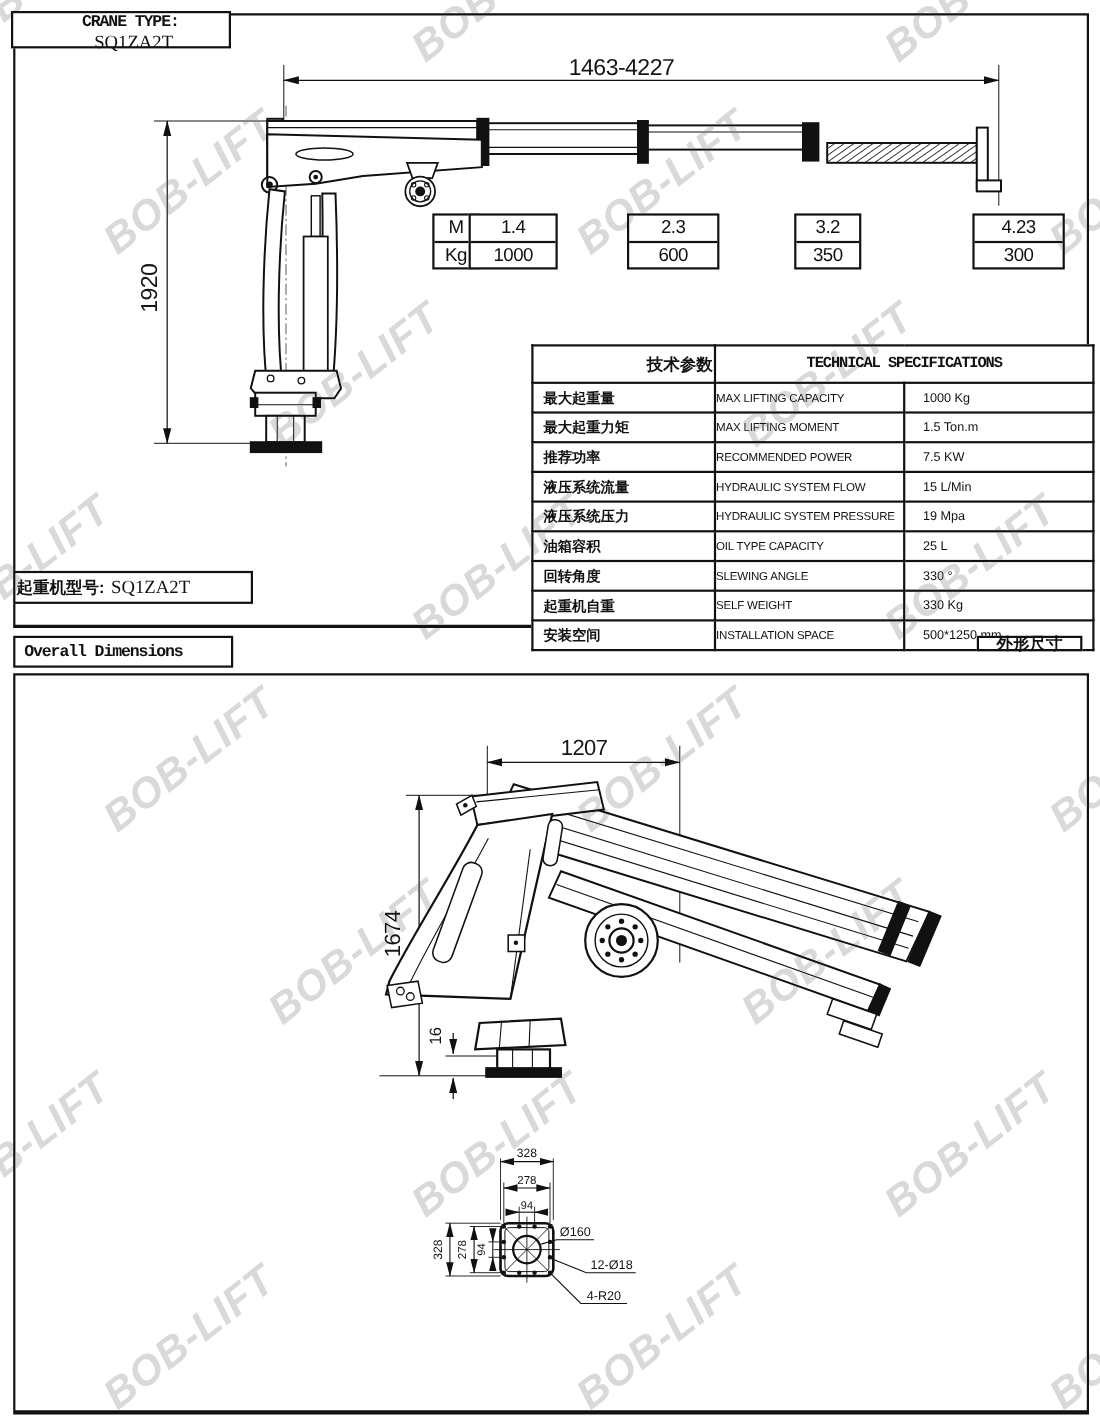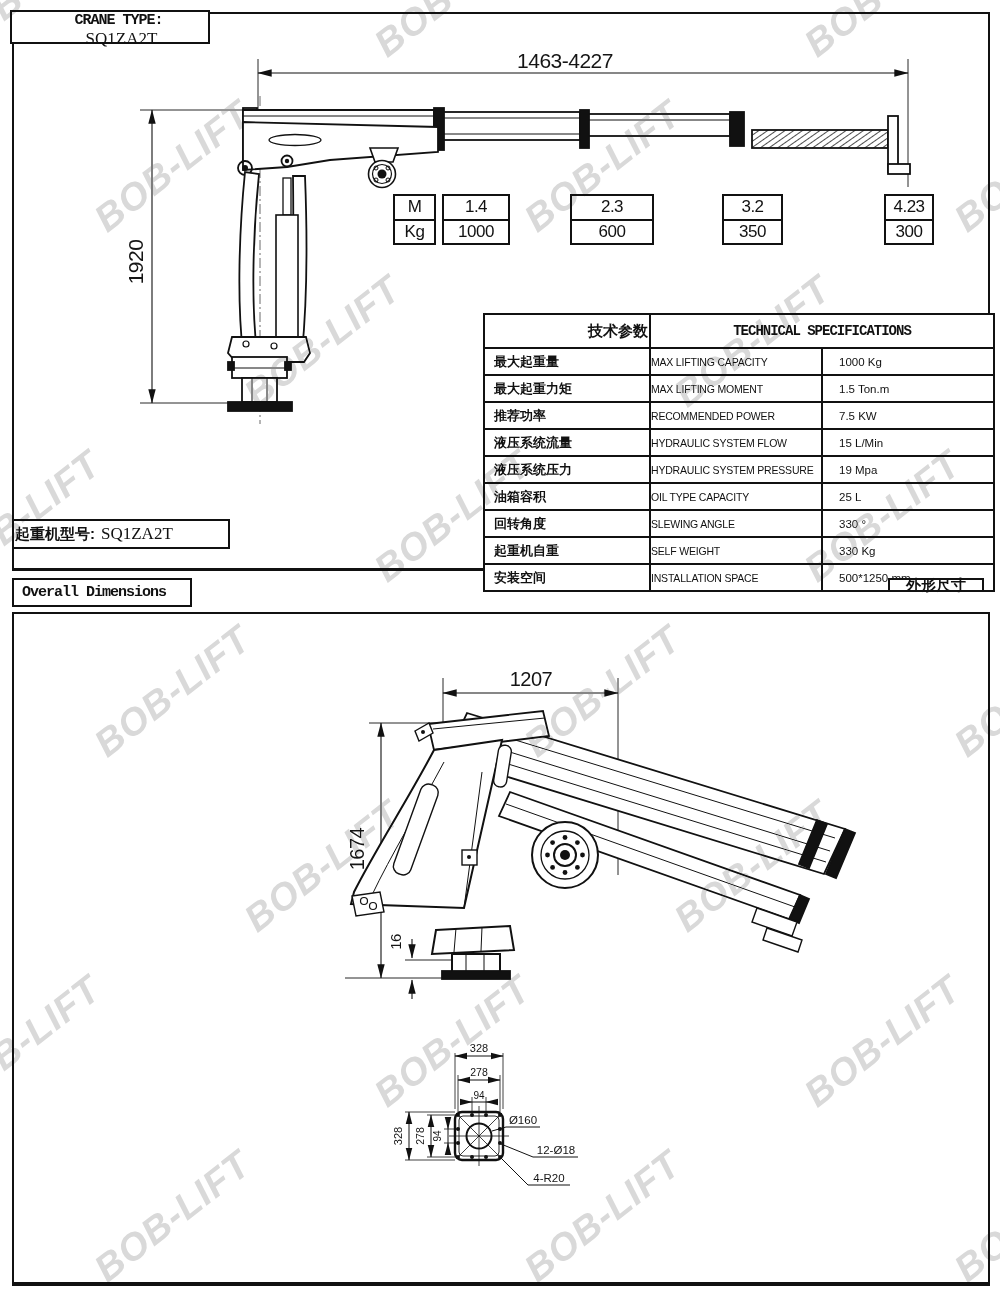--- a/index.html
+++ b/index.html
@@ -133,7 +133,7 @@
       <div class="lc-cell">M</div>
       <div class="lc-cell">Kg</div>
     </div>
-    <div class="lc-box" style="left:442px;top:194px;width:68px">
+    <div class="lc-box" style="left:426px;top:194px;width:81px">
       <div class="lc-cell">1.4</div>
       <div class="lc-cell">1000</div>
     </div>

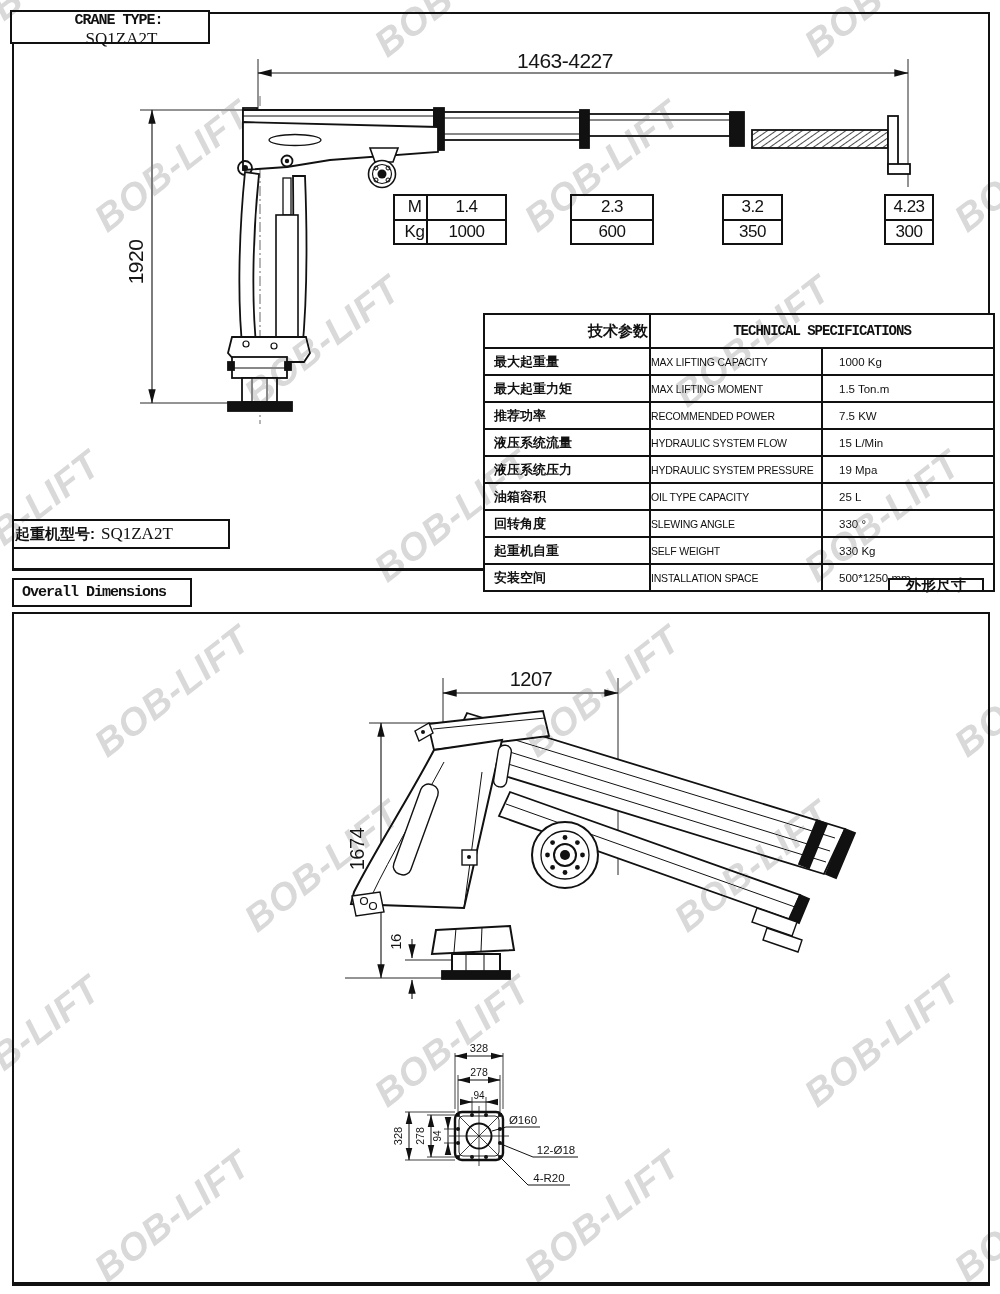--- a/index.html
+++ b/index.html
@@ -145,7 +145,7 @@
       <div class="lc-cell">3.2</div>
       <div class="lc-cell">350</div>
     </div>
-    <div class="lc-box" style="left:884px;top:194px;width:50px">
+    <div class="lc-box" style="left:884px;top:194px;width:84px">
       <div class="lc-cell">4.23</div>
       <div class="lc-cell">300</div>
     </div>

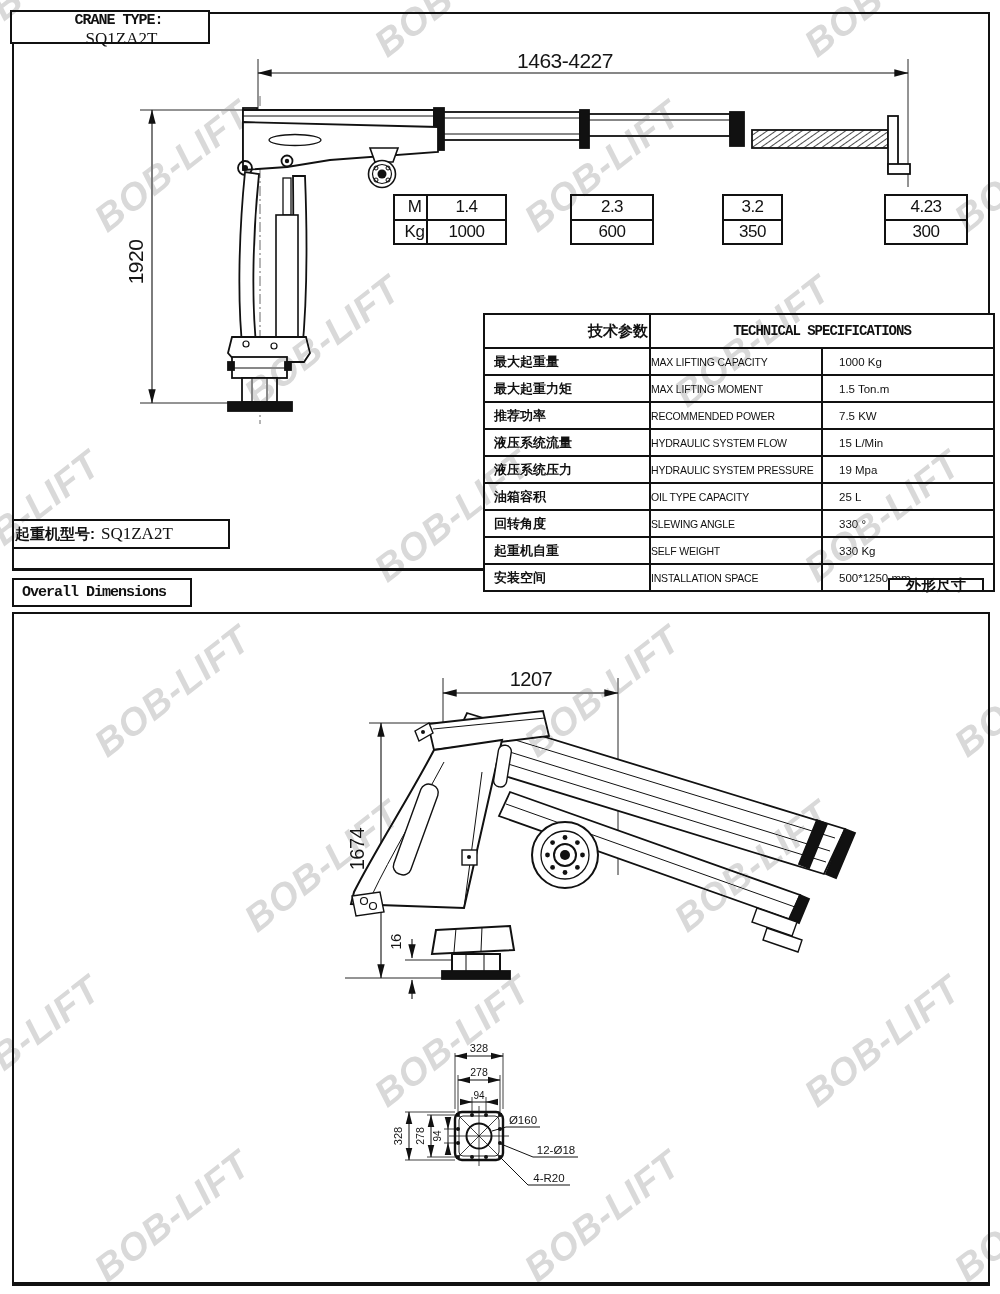--- a/index.html
+++ b/index.html
@@ -11,7 +11,7 @@
   .absbox{position:absolute;border:2.5px solid #111;background:#fff;display:flex;align-items:center;box-sizing:border-box;}
   .crane-type{left:10px;top:10px;width:200px;height:34px;padding-left:17px;flex-direction:column;}
   .model-box{left:12px;top:519px;width:218px;height:30px;padding-left:1px;}
-  .band-left{left:12px;top:578px;width:180px;height:29px;padding-left:8px;}
+  .band-left{left:12px;top:578px;width:200px;height:29px;padding-left:8px;}
   .band-right{left:888px;top:578px;width:96px;height:14px;justify-content:center;}
   .lbl-bold{font-family:"Liberation Mono",monospace;font-weight:700;font-size:15px;letter-spacing:-1px;white-space:nowrap;}
   .lbl-cjk{font-weight:700;font-size:15px;white-space:nowrap;}

